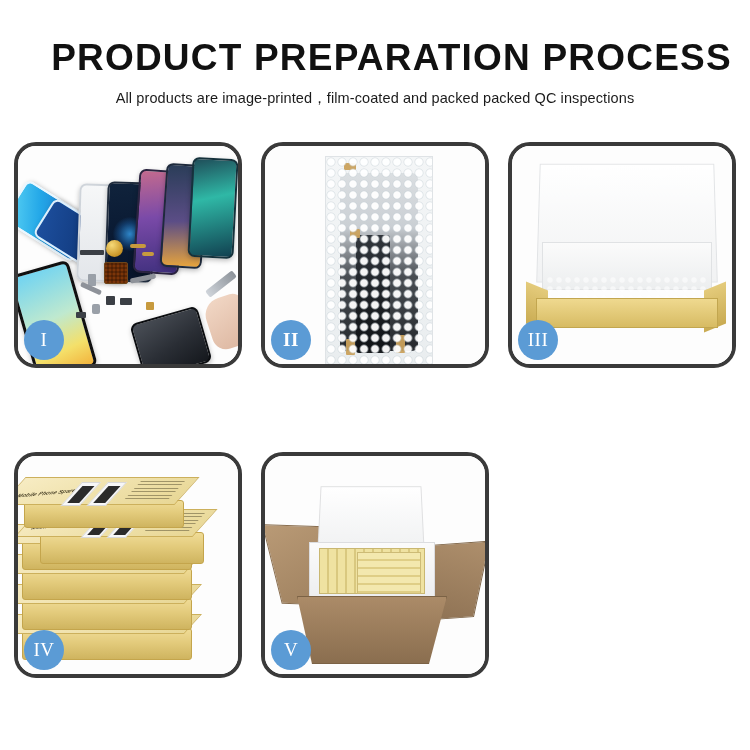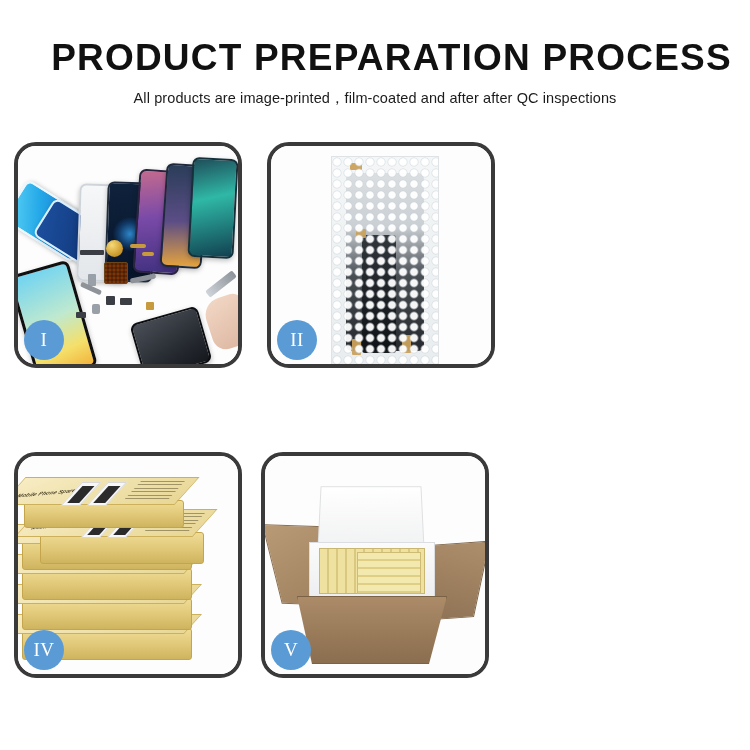--- a/index.html
+++ b/index.html
@@ -258,7 +258,7 @@
 
   <div class="header">
     <div class="title">PRODUCT PREPARATION PROCESS</div>
-    <div class="subtitle">All products are image-printed，film-coated and after after QC inspections</div>
+    <div class="subtitle">All products are image-printed，film-coated and packed packed QC inspections</div>
   </div>
 
   <div class="grid">

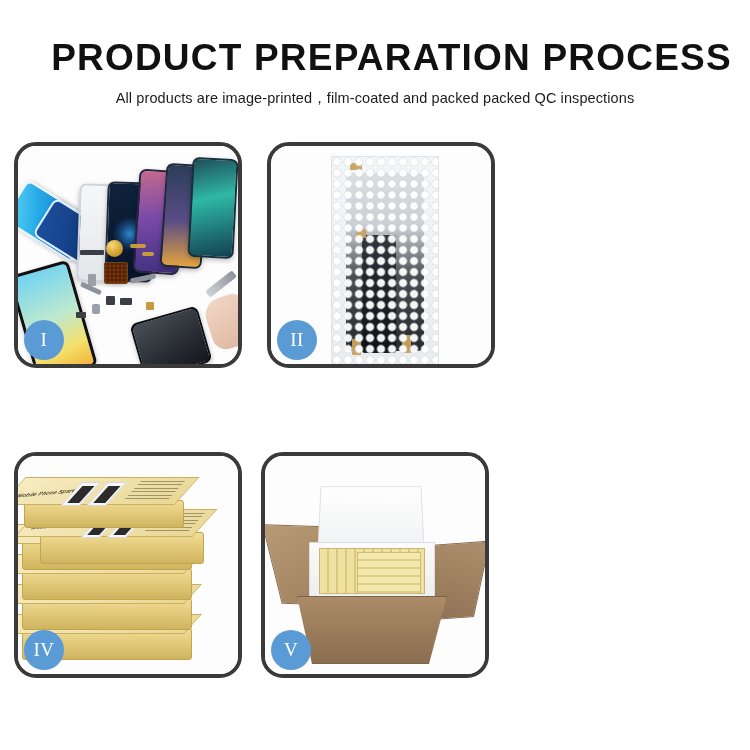--- a/index.html
+++ b/index.html
@@ -28,7 +28,7 @@
     border:4px solid #3a3a3a;border-radius:22px;
     background:#ffffff;overflow:hidden;box-sizing:border-box;
   }
-  .p1{left:0;top:0;}   .p2{left:253px;top:0;}   .p3{left:494px;top:0;}
+  .p1{left:0;top:0;}   .p2{left:247px;top:0;font-weight:bold;}   .p3{left:494px;top:0;}
   .p4{left:0;top:310px;} .p5{left:247px;top:310px;} .p6{left:494px;top:310px;}
 
   .stage{position:absolute;inset:0;background:#fdfdfd;}

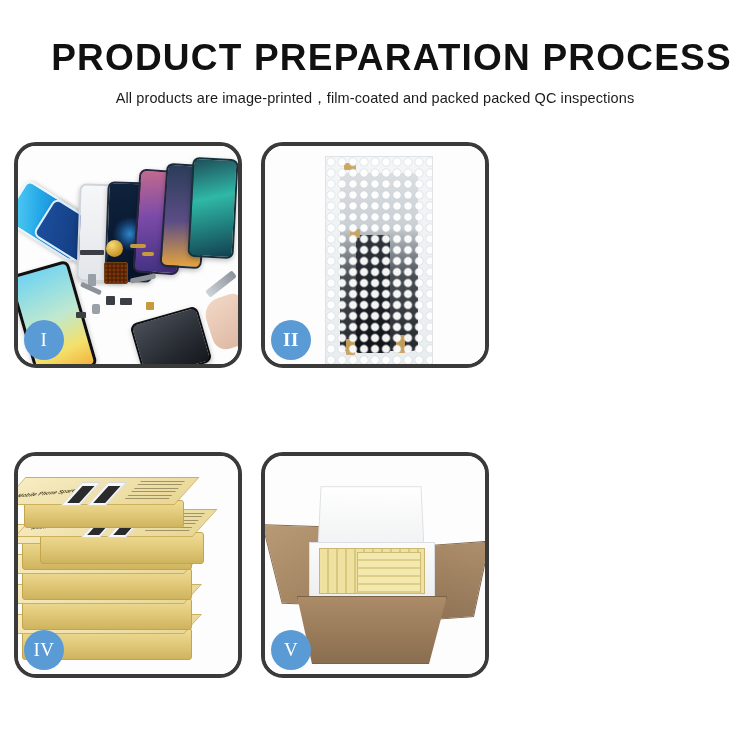--- a/index.html
+++ b/index.html
@@ -311,6 +311,17 @@
       <div class="badge">II</div>
     </div>
 
+    <div class="panel p3">
+      <div class="stage">
+        <div class="box3-lid"></div>
+        <div class="box3-foam"></div>
+        <div class="box3-fill"></div>
+        <div class="box3-side"></div>
+        <div class="box3-side-r"></div>
+        <div class="box3-front"></div>
+      </div>
+      <div class="badge">III</div>
+    </div>
 
     <div class="panel p4">
       <div class="stage">

